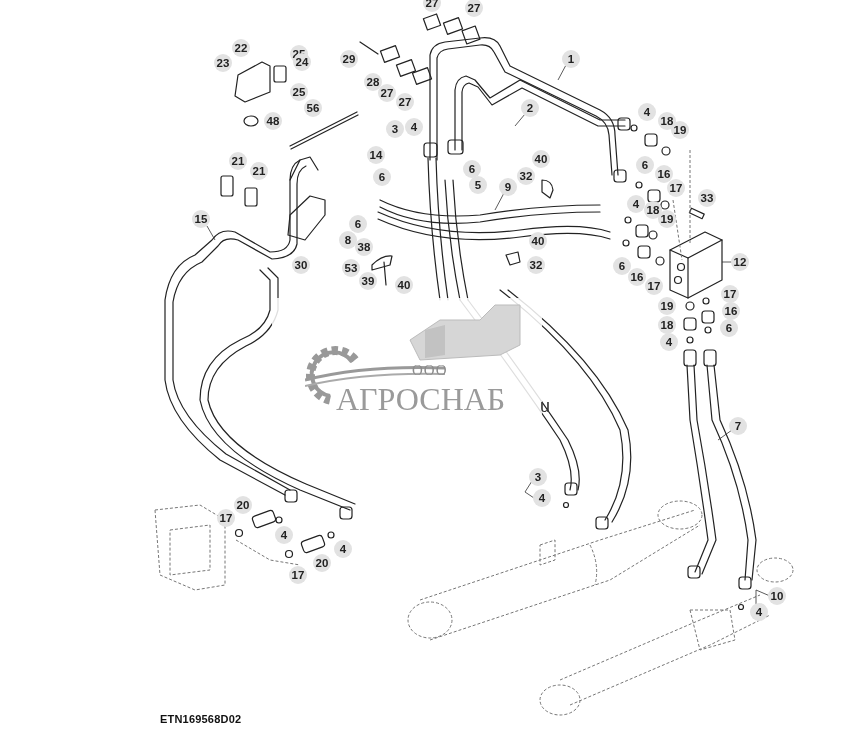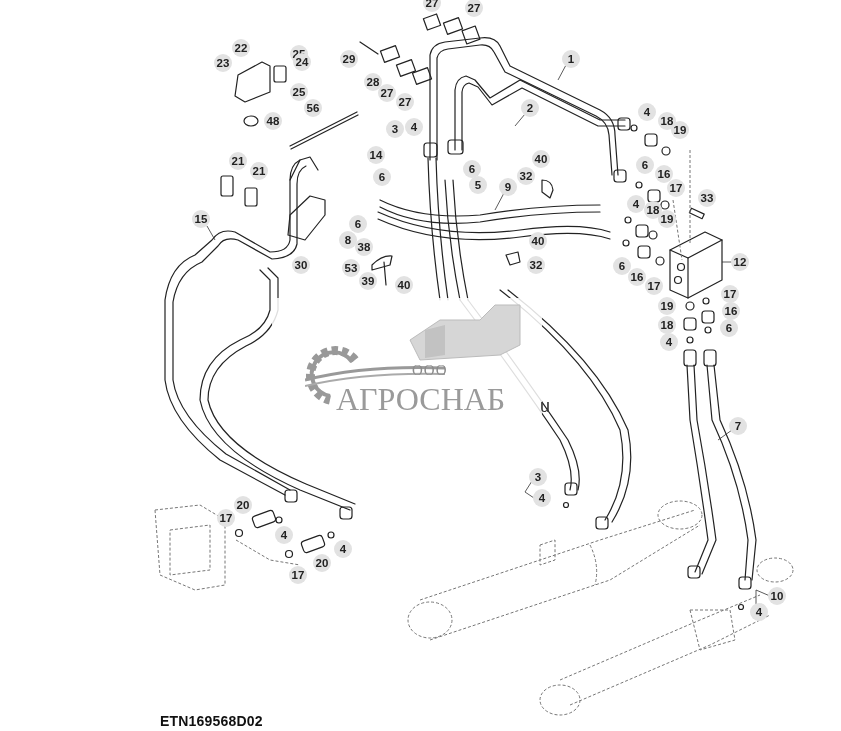--- a/index.html
+++ b/index.html
@@ -6,7 +6,7 @@
     body { width: 841px; height: 731px; position: relative; overflow: hidden; font-family: "Liberation Sans", sans-serif; }
     #canvas { position: absolute; left: 0; top: 0; width: 841px; height: 731px; }
     .callout { position: absolute; width: 18px; height: 18px; border-radius: 50%; background: #e2e2e2; color: #222; font-size: 11.5px; font-weight: bold; text-align: center; line-height: 18px; transform: translate(-9px, -9px); cursor: pointer; }
-    .caption { position: absolute; left: 160px; top: 713px; font-size: 14px; font-weight: bold; color: #111; letter-spacing: 0.2px; }
+    .caption { position: absolute; left: 160px; top: 713px; font-size: 11px; font-weight: bold; color: #111; letter-spacing: 0.2px; }
     .wm-ooo { position: absolute; left: 412px; top: 362px; font-family: "Liberation Serif", serif; font-size: 15px; color: #8a8a8a; letter-spacing: 1px; }
     .wm-brand { position: absolute; left: 336px; top: 381px; font-family: "Liberation Serif", serif; font-size: 32px; color: #9a9a9a; letter-spacing: 0px; }
     .wm-suffix { position: absolute; left: 540px; top: 396px; font-family: "Liberation Sans", sans-serif; font-size: 18px; color: #333; }

